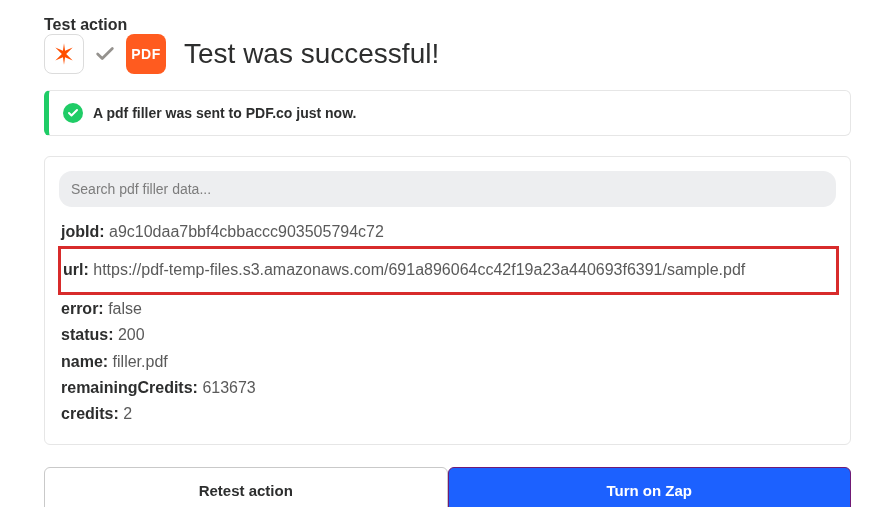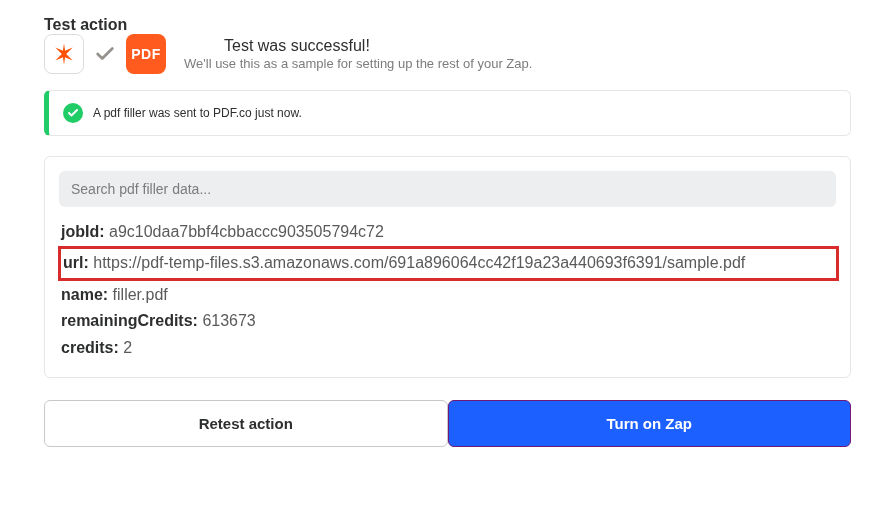--- a/index.html
+++ b/index.html
@@ -53,10 +53,9 @@
     .check-between svg { width: 22px; height: 22px; }
     .header-text { margin-left: 8px; }
     .header-title {
-      font-size: 16px;
+      font-size: 28px;
       font-weight: 400;
       color: #2d2e2e;
-      margin-left: 40px;
     }
     .header-sub {
       font-size: 13px;

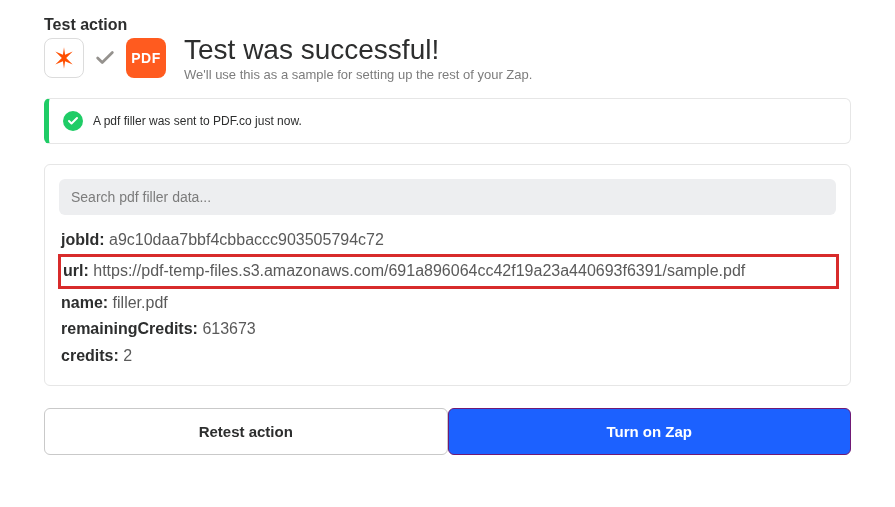--- a/index.html
+++ b/index.html
@@ -151,7 +151,6 @@
   <div class="pdf-icon">PDF</div>
   <div class="header-text">
     <div class="header-title">Test was successful!</div>
-    <div class="header-sub">We'll use this as a sample for setting up the rest of your Zap.</div>
   </div>
 </div>
 

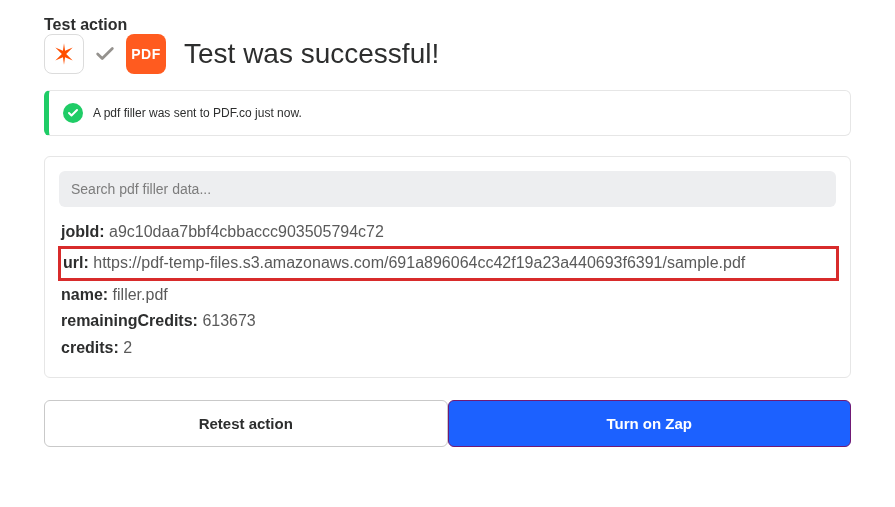--- a/index.html
+++ b/index.html
@@ -84,7 +84,7 @@
       flex-shrink: 0;
     }
     .banner-check svg { width: 12px; height: 12px; }
-    .banner-text { font-size: 12px; color: #2d2e2e; }
+    .banner-text { font-size: 14px; color: #2d2e2e; font-weight: bold; }
     .results-box {
       border: 1px solid #e6e6e6;
       border-radius: 6px;

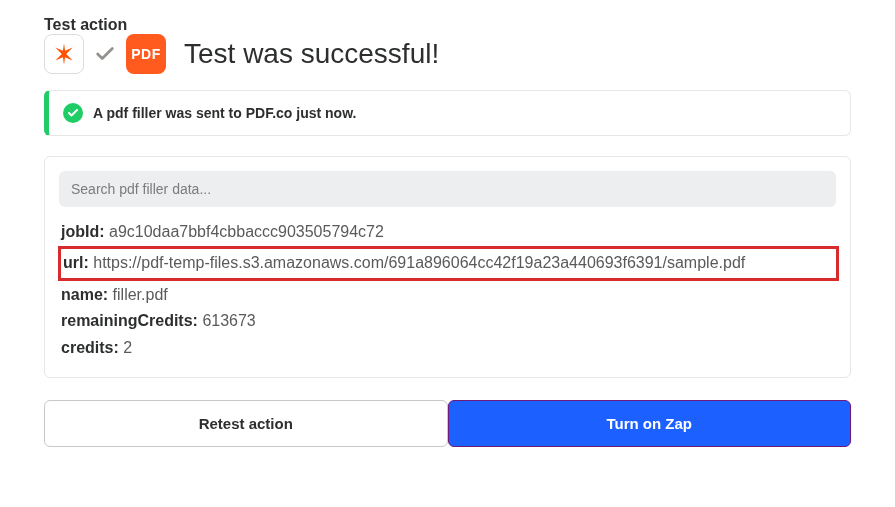--- a/index.html
+++ b/index.html
@@ -93,7 +93,7 @@
     }
     .search-bar {
       background: #edeef0;
-      border-radius: 6px;
+      border-radius: 13px;
       padding: 10px 12px;
       font-size: 14px;
       color: #0f172a;

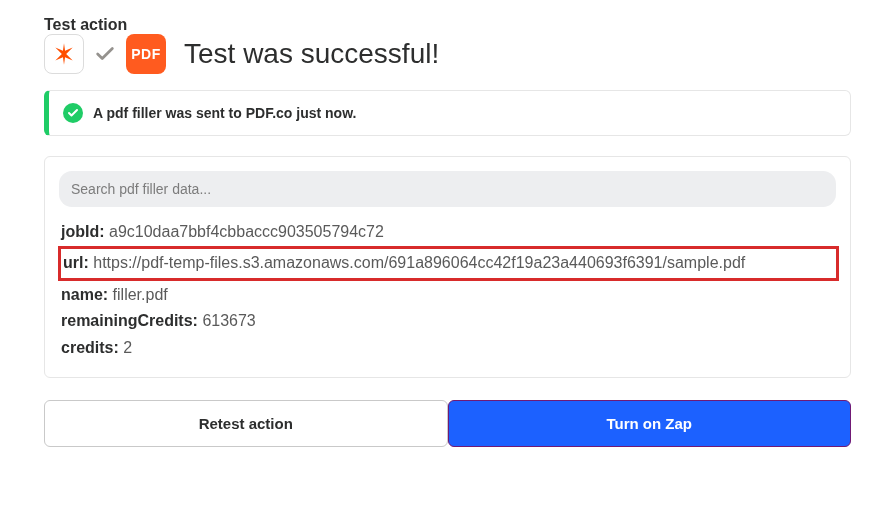--- a/index.html
+++ b/index.html
@@ -109,7 +109,7 @@
     .highlight-box {
       border: 3px solid #d82b2b;
       margin: 1px -3px;
-      padding: 1px 2px;
+      padding: 8px 2px;
     }
     .button-row { display: flex; gap: 0; border-radius: 6px; }
     .btn {

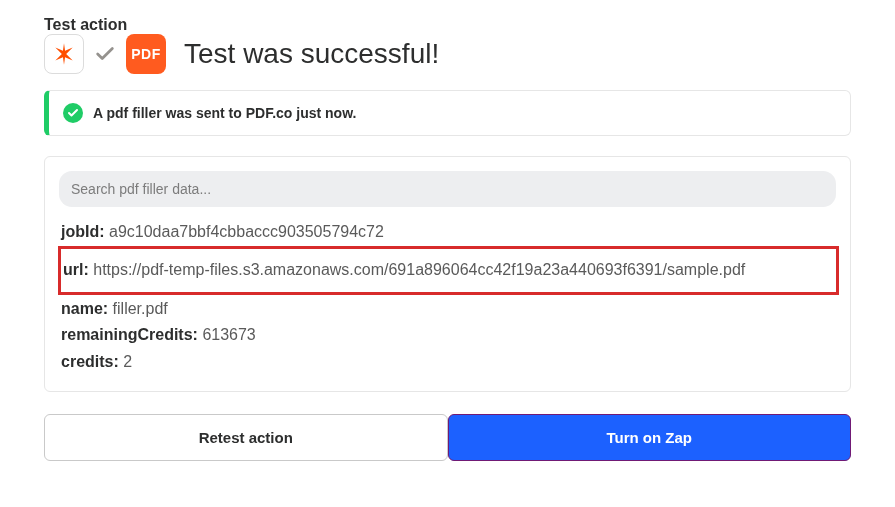--- a/index.html
+++ b/index.html
@@ -177,6 +177,10 @@
       </div>
     </div>
     <div class="data-row">
+      <span class="key">error:</span>
+      <span class="val">false</span>
+    </div>
+    <div class="data-row">
       <span class="key">name:</span>
       <span class="val">filler.pdf</span>
     </div>

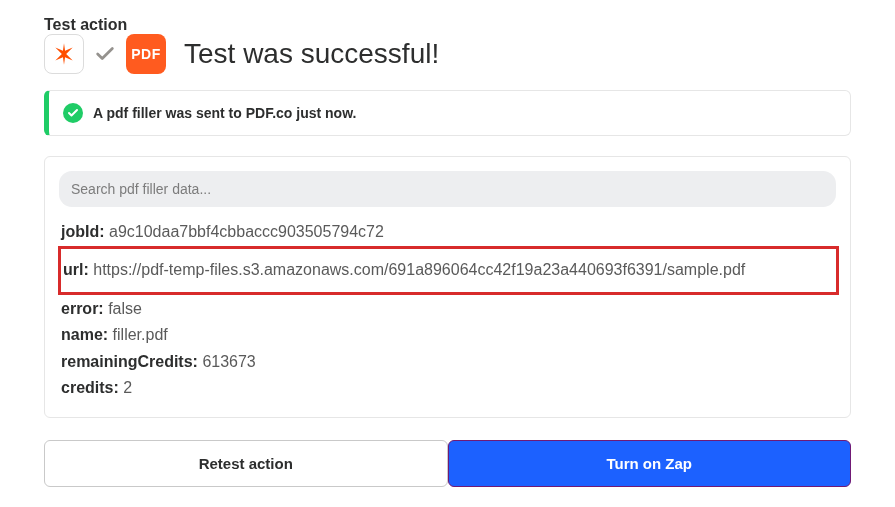--- a/index.html
+++ b/index.html
@@ -181,6 +181,10 @@
       <span class="val">false</span>
     </div>
     <div class="data-row">
+      <span class="key">status:</span>
+      <span class="val">200</span>
+    </div>
+    <div class="data-row">
       <span class="key">name:</span>
       <span class="val">filler.pdf</span>
     </div>

